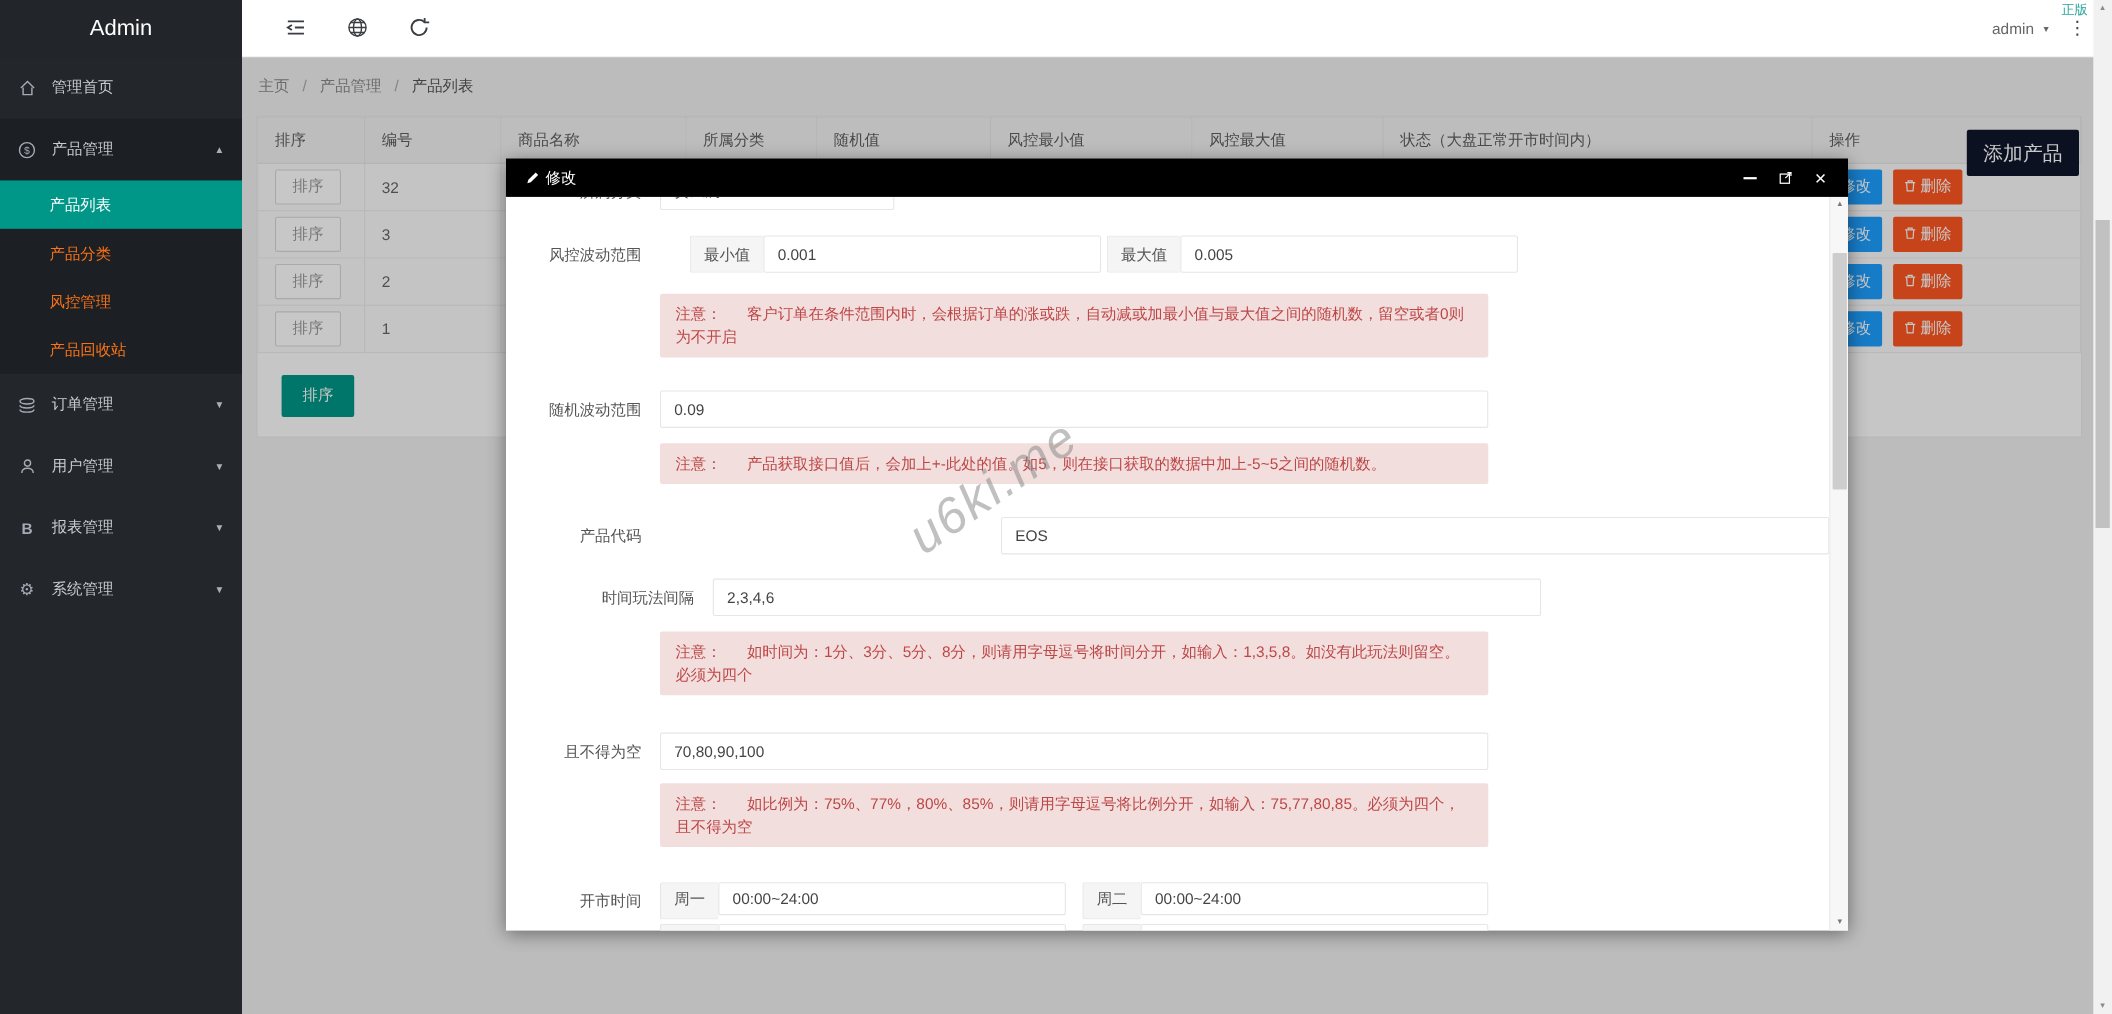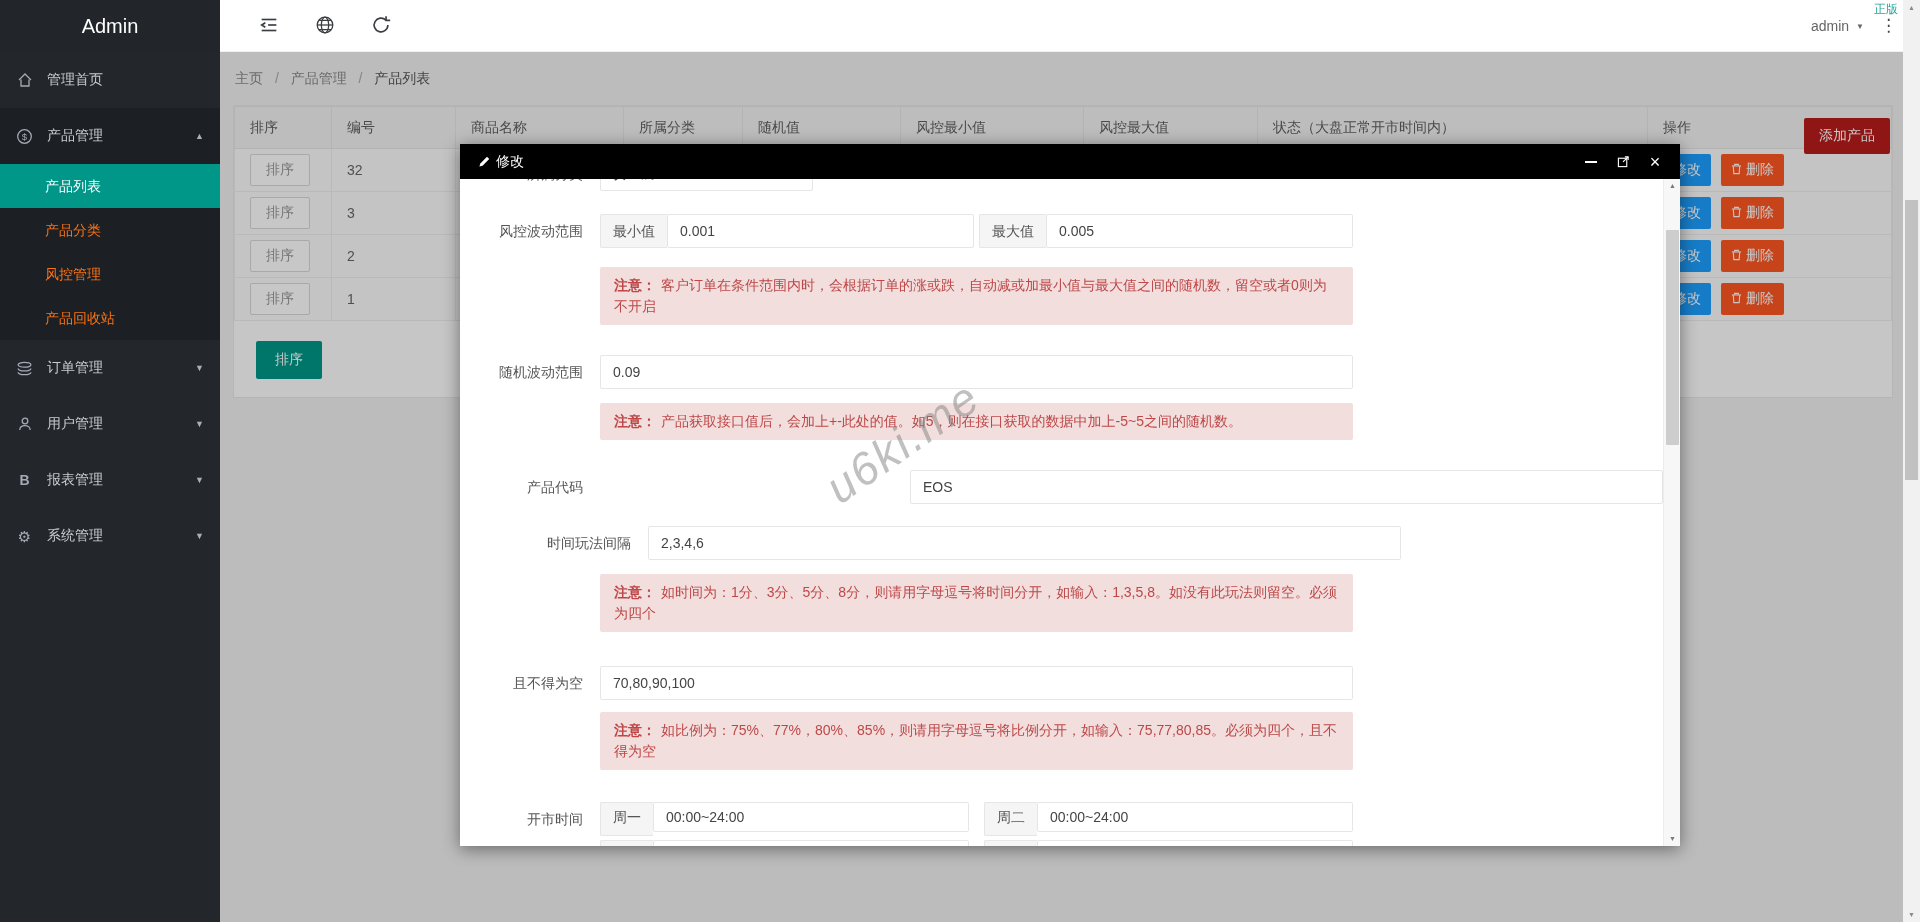--- a/index.html
+++ b/index.html
@@ -33,7 +33,7 @@
   .crumb { color:#8a8a8a; cursor:pointer; }
   .crumb-current { color:#555; }
   .card { position:relative; margin:0 27px 0 13px; background:#fefefe; border:1px solid #e8e8e8; padding-bottom:18px; }
-  .btn-add { position:absolute; top:12px; right:2px; background:#b91c1c; border:none; color:#fff; font-size:14px; padding:9px 15px; border-radius:2px; cursor:pointer; z-index:1; }
+  .btn-add { position:absolute; top:12px; right:2px; background:#0f172a; border:none; color:#fff; font-size:18px; padding:9px 15px; border-radius:2px; cursor:pointer; z-index:1; }
   table.products { width:100%; border-collapse:collapse; table-layout:fixed; color:#666; }
   table.products th { background:#f2f2f2; height:42px; font-weight:normal; text-align:left; padding-left:15px; border:1px solid #e6e6e6; color:#5f5f5f; overflow:hidden; white-space:nowrap; }
   table.products td { height:43px; padding-left:15px; border:1px solid #ededed; overflow:hidden; white-space:nowrap; background:#fbfbfb; }

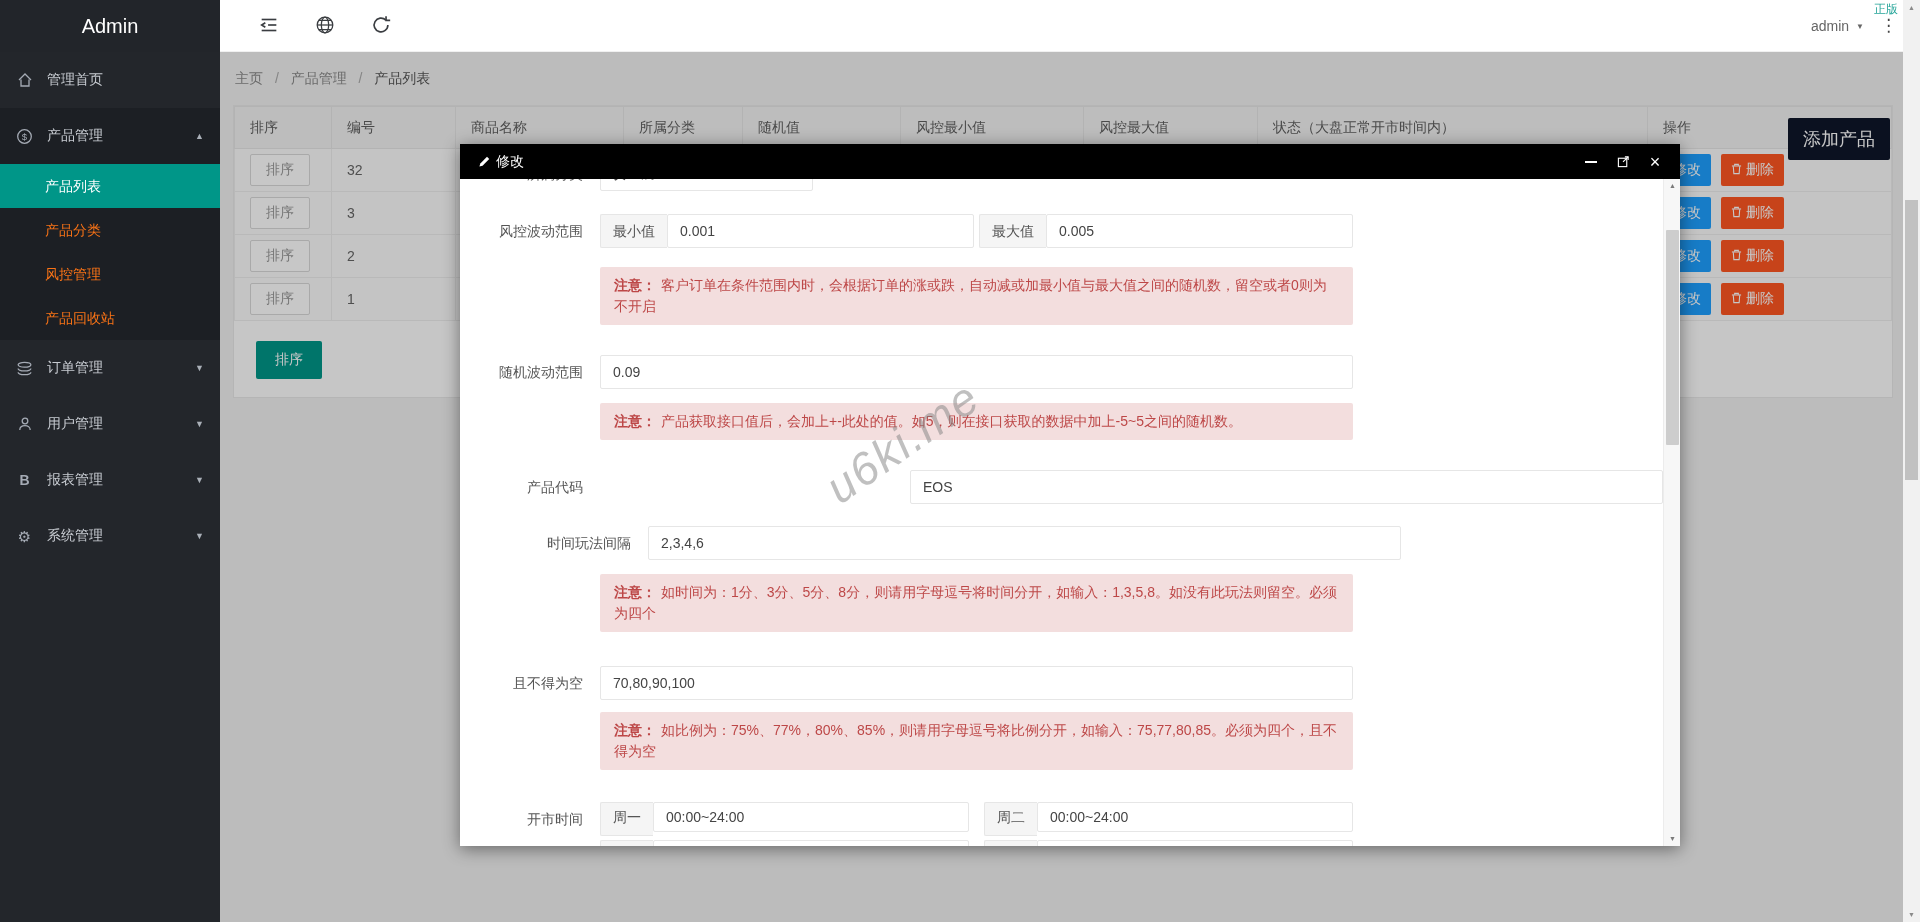--- a/index.html
+++ b/index.html
@@ -63,7 +63,7 @@
   .ipt-sm { width:213px; }
   .input-group { display:flex; flex:1; }
   .addon { background:#f5f5f5; border:1px solid #e6e6e6; border-right:none; padding:0 12px; line-height:32px; color:#555; white-space:nowrap; border-radius:2px 0 0 2px; flex-shrink:0; }
-  .gap5 { gap:5px; } .gap15 { gap:15px; }
+  .gap5 { gap:5px;margin-left:27px; } .gap15 { gap:15px; }
   .note { width:753px; background:#f3dede; color:#bd4747; padding:8px 14px; line-height:21px; border-radius:2px; }
   .note b { font-weight:bold; margin-right:5px; }
   .row0 { margin-bottom:23px; } .row1 { margin-bottom:19px; } .noter1 { margin-bottom:30px; }

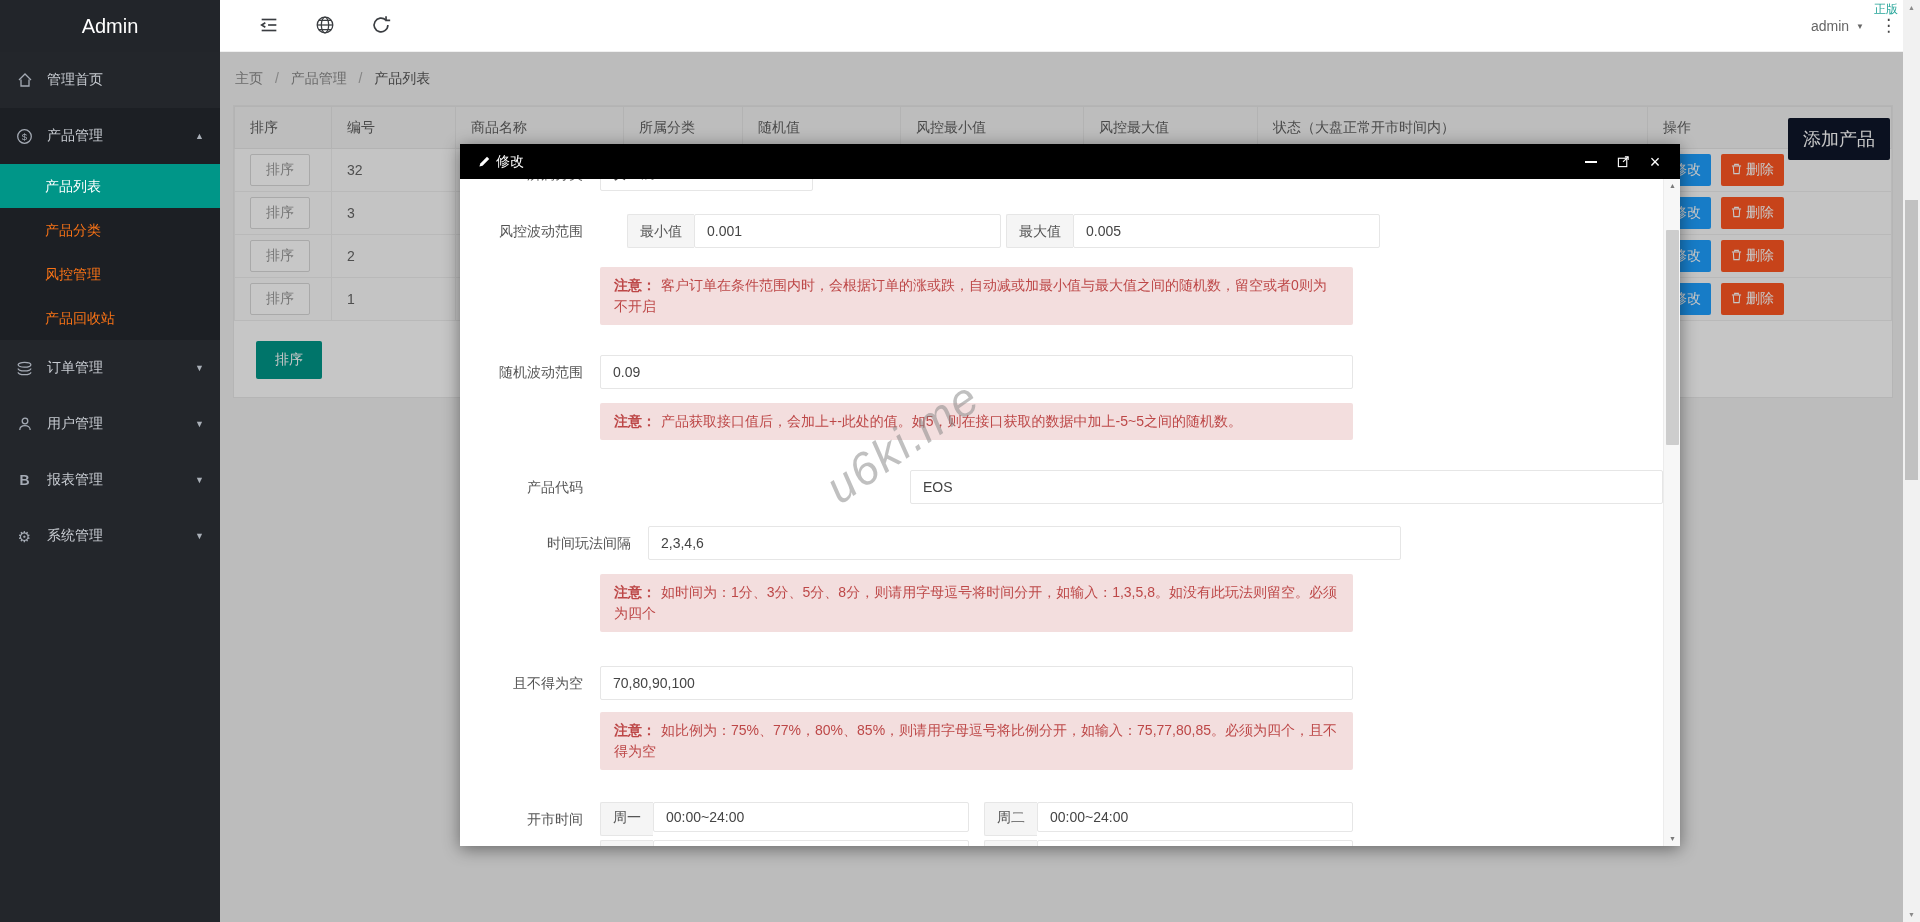--- a/index.html
+++ b/index.html
@@ -65,7 +65,7 @@
   .addon { background:#f5f5f5; border:1px solid #e6e6e6; border-right:none; padding:0 12px; line-height:32px; color:#555; white-space:nowrap; border-radius:2px 0 0 2px; flex-shrink:0; }
   .gap5 { gap:5px;margin-left:27px; } .gap15 { gap:15px; }
   .note { width:753px; background:#f3dede; color:#bd4747; padding:8px 14px; line-height:21px; border-radius:2px; }
-  .note b { font-weight:bold; margin-right:5px; }
+  .note b { font-weight:normal; margin-right:23px; }
   .row0 { margin-bottom:23px; } .row1 { margin-bottom:19px; } .noter1 { margin-bottom:30px; }
   .row2 { margin-bottom:14px; } .noter2 { margin-bottom:30px; } .row3 { margin-bottom:22px;justify-content:space-between; }
   .row4 { margin-bottom:14px;padding-left:48px; } .noter3 { margin-bottom:34px; } .row5 { margin-bottom:12px; }

